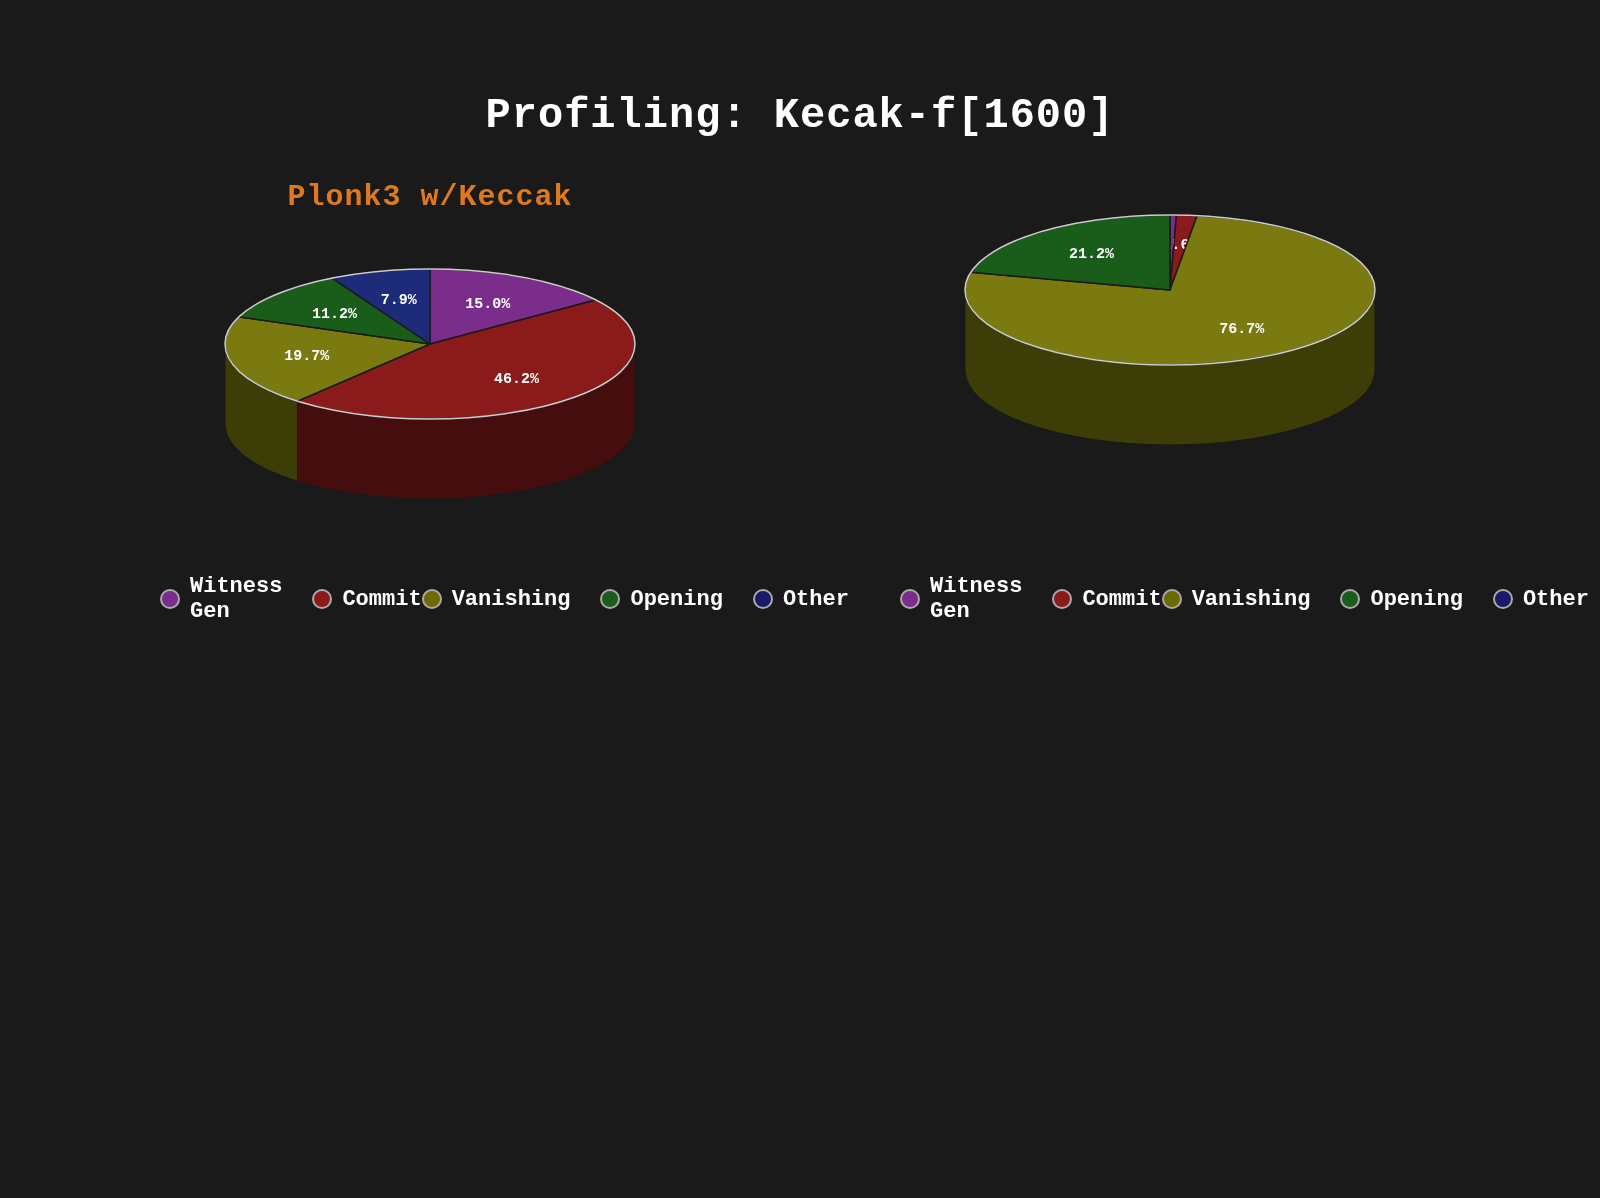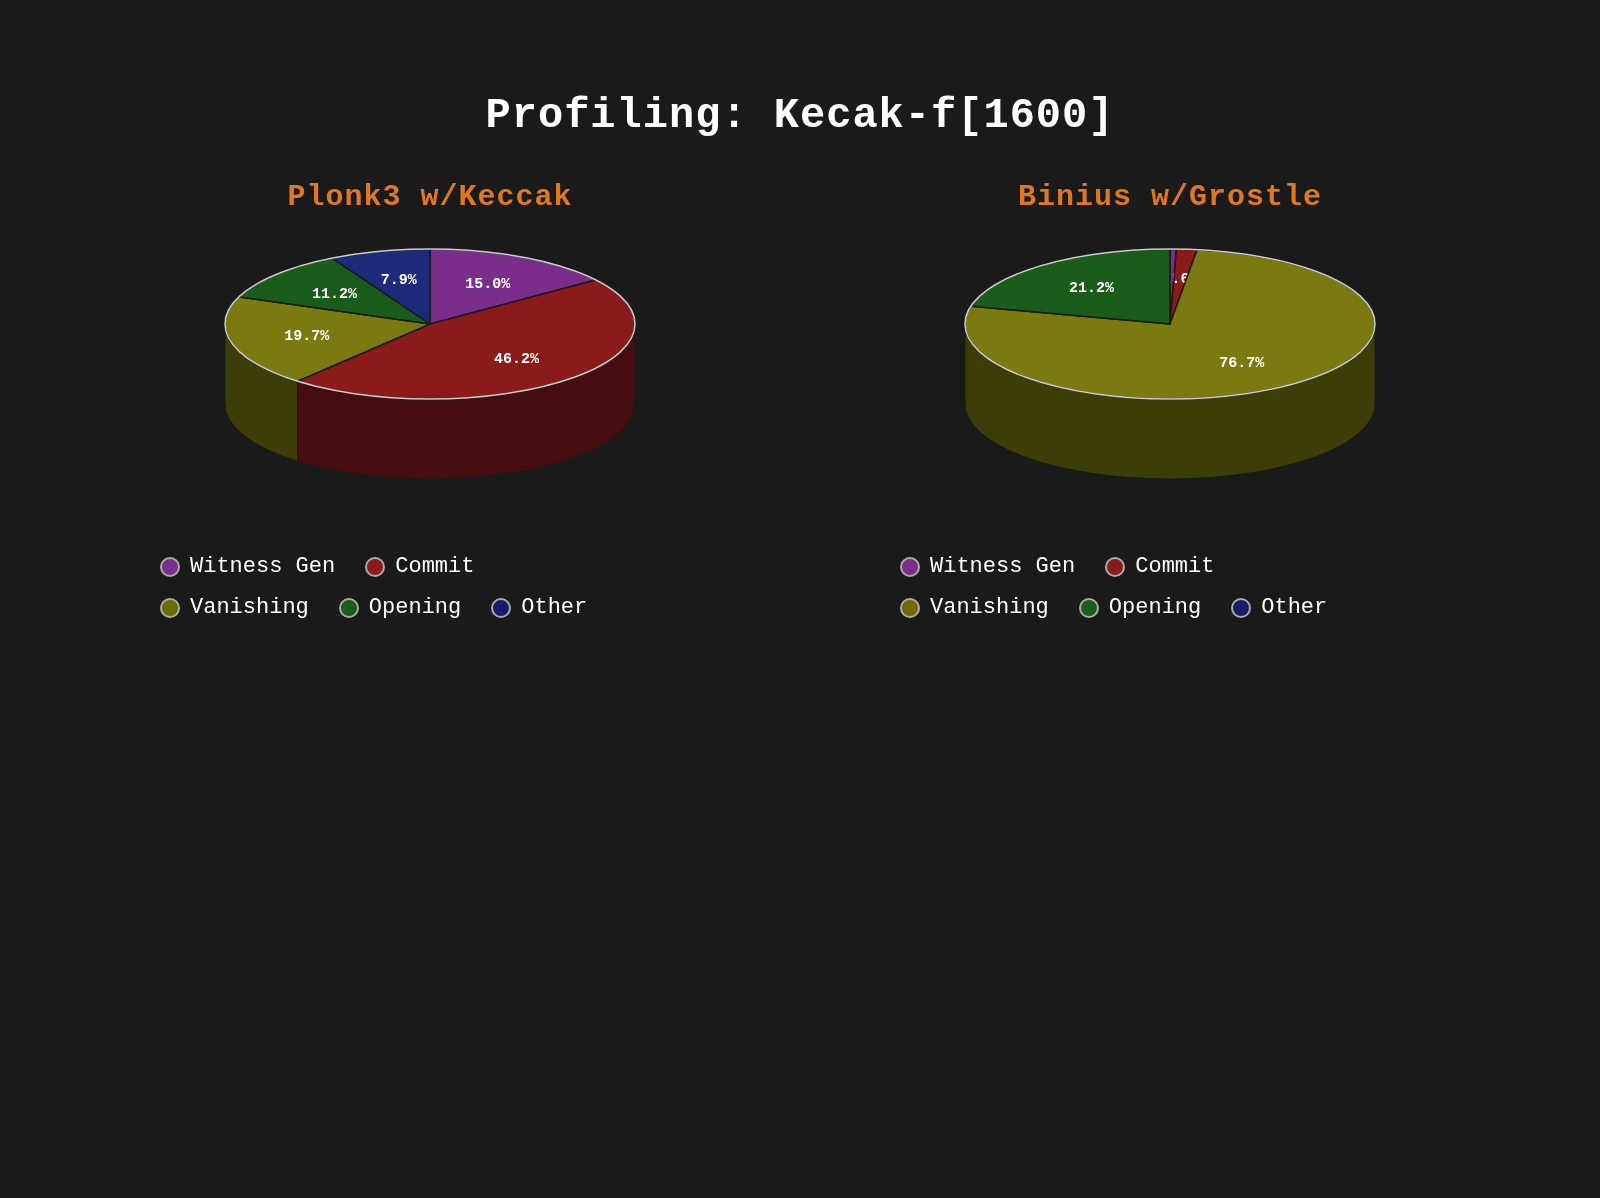--- a/index.html
+++ b/index.html
@@ -37,6 +37,7 @@
       color: #e07820;
       font-size: 30px;
       font-weight: bold;
+      margin-bottom: 20px;
       letter-spacing: 1px;
     }
     .cylinder-container {

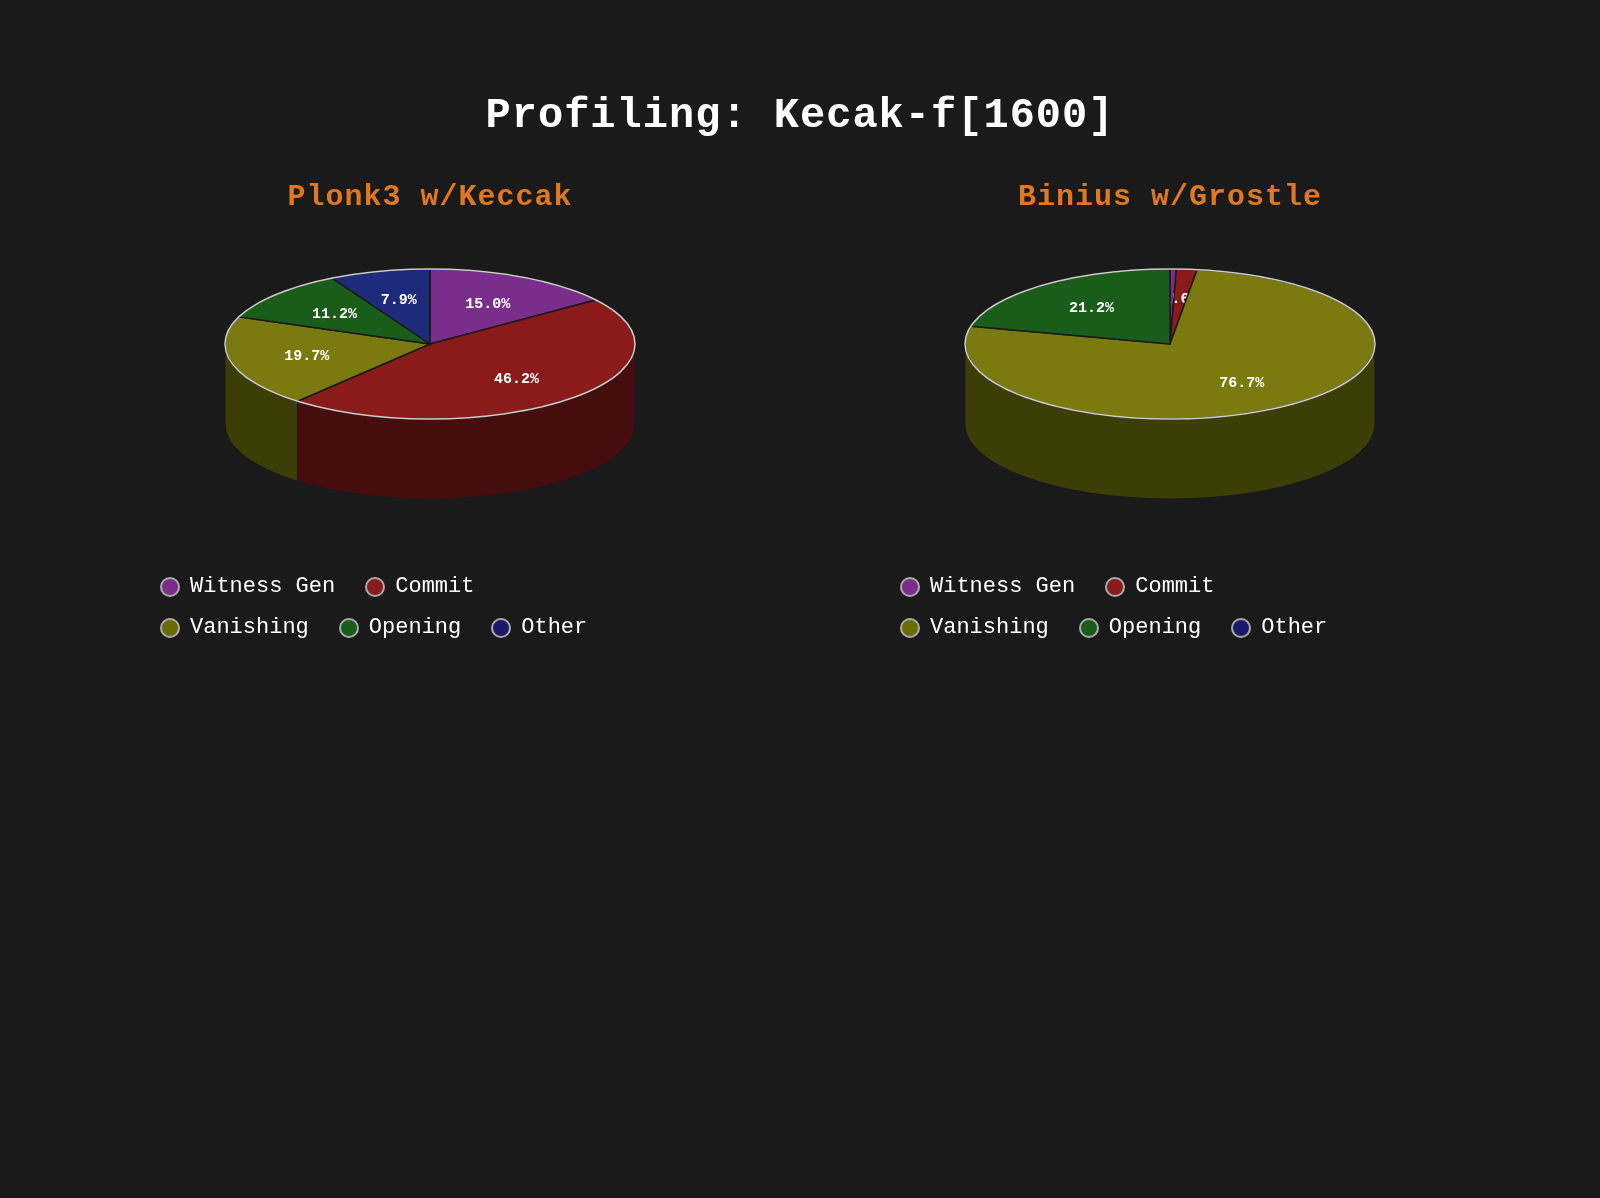--- a/index.html
+++ b/index.html
@@ -109,7 +109,6 @@
   </div>
 
   <div class="chart-section">
-    <div class="chart-title">Binius w/Grostle</div>
     <div class="cylinder-container"><svg width="440" height="320" viewBox="0 0 440 320" id="piesvg2">
           <ellipse cx="220" cy="190" rx="205" ry="75" fill="#0f0f0f"></ellipse>
           <path d="M 425 110 A 205 75 0 0 1 15 110.00000000000001 L 15 190 A 205 75 0 0 0 425 190 Z" fill="rgb(61,61,8)" stroke="#1a1a1a" stroke-width="1"></path>

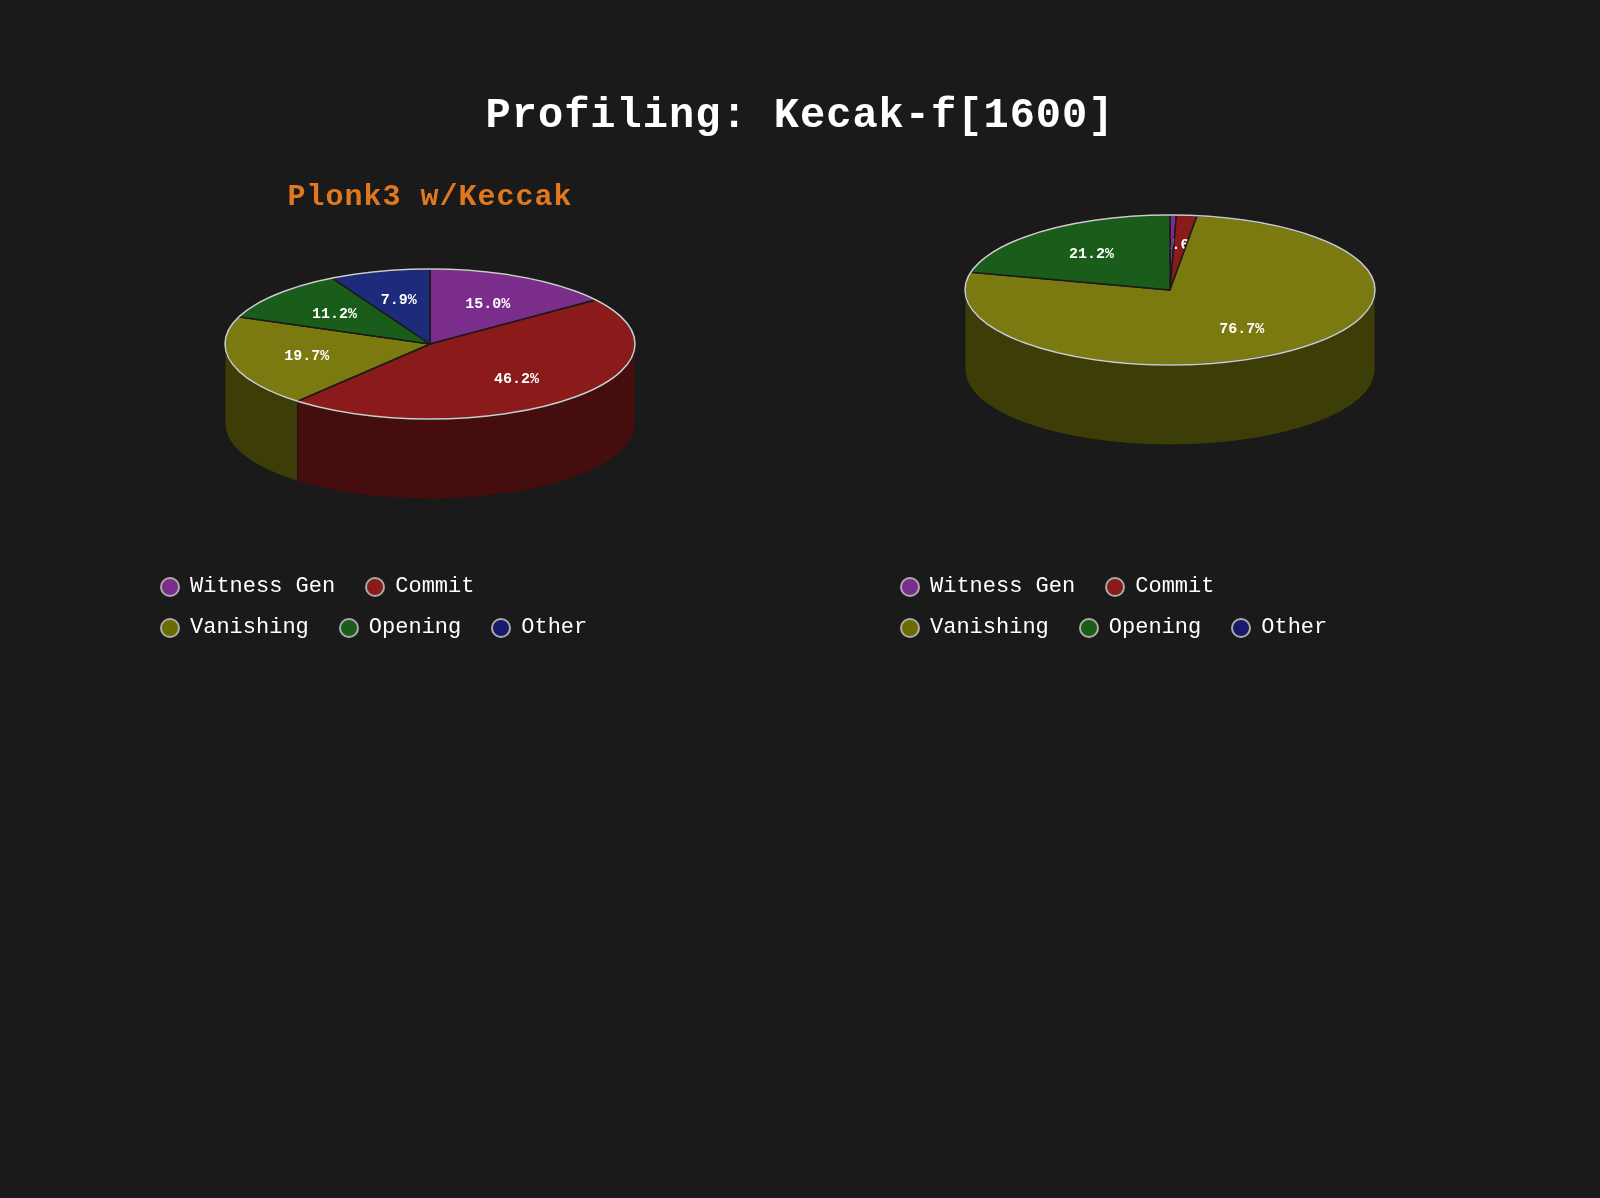--- a/index.html
+++ b/index.html
@@ -54,9 +54,9 @@
     }
     .legend-group {
       display: flex;
-      flex-direction: column;
-      gap: 16px;
+      flex-direction: row;
       width: 540px;
+      font-weight: bold;
     }
     .legend-row {
       display: flex;

